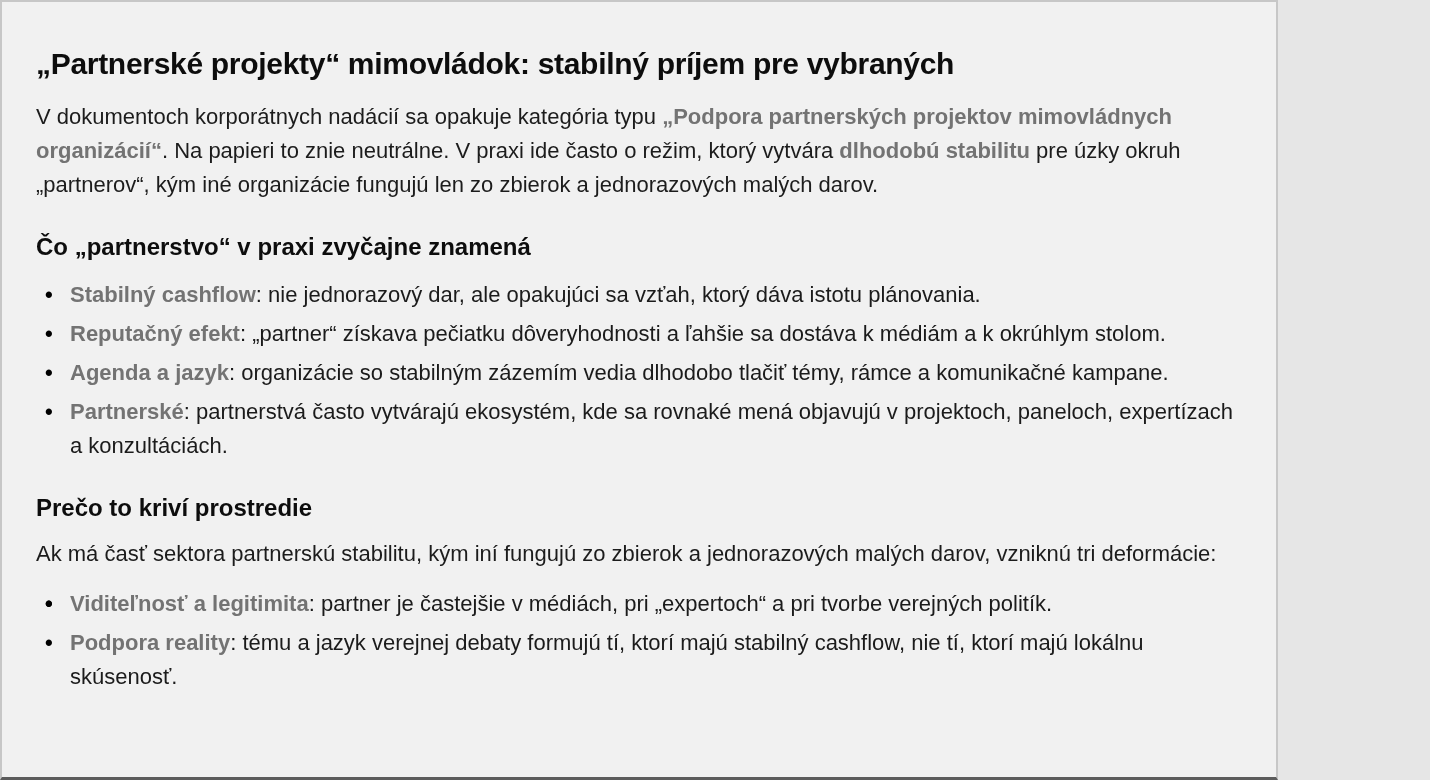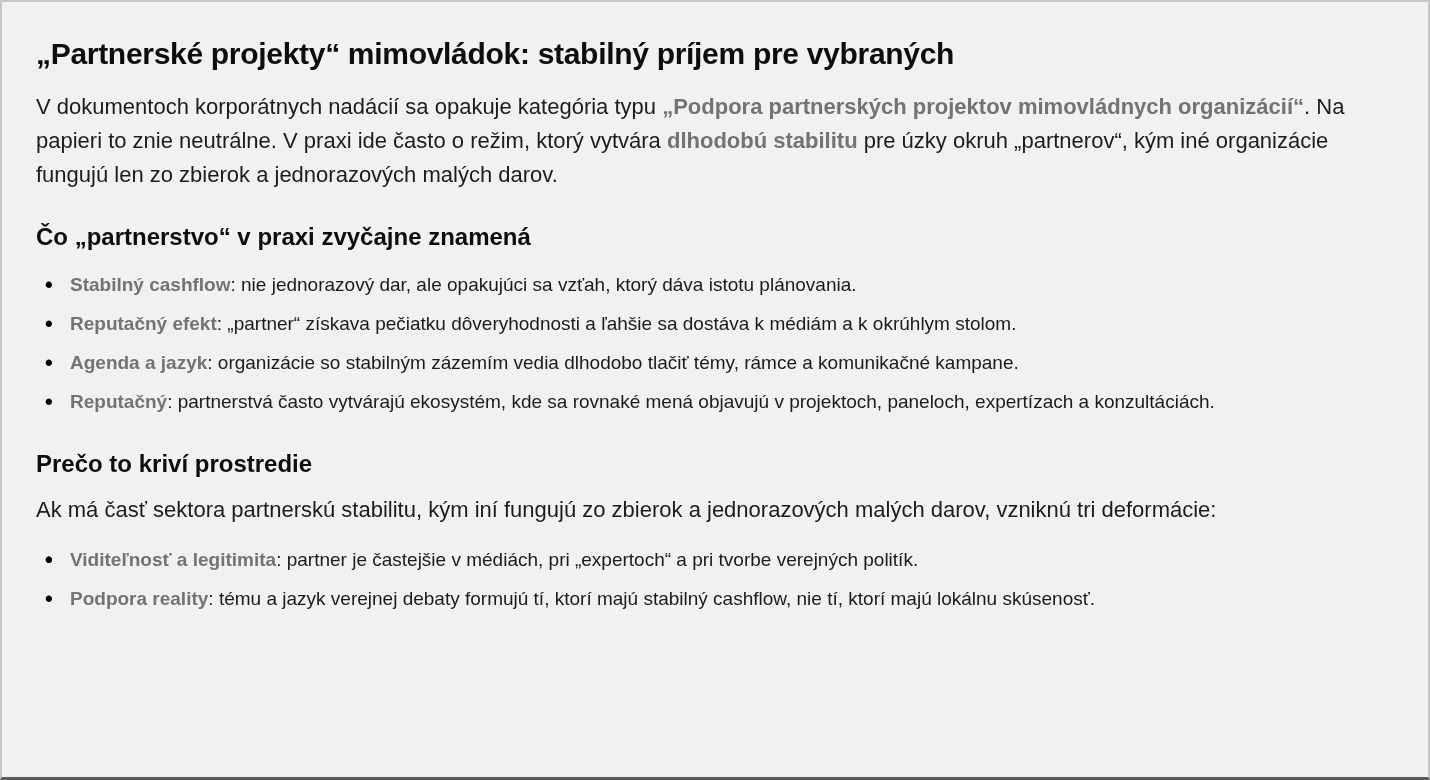--- a/index.html
+++ b/index.html
@@ -13,12 +13,12 @@
   }
   .document-frame {
     box-sizing: border-box;
-    width: 1430px;
+    width: 1278px;
     height: 780px;
     background: #f1f1f1;
     border: 2px solid #c7c7c7;
     border-bottom: 3px solid #5c5c5c;
-    padding: 28px 34px 10px 34px;
+    padding: 38px 34px 10px 34px;
     color: #1b1b1b;
     overflow: hidden;
   }

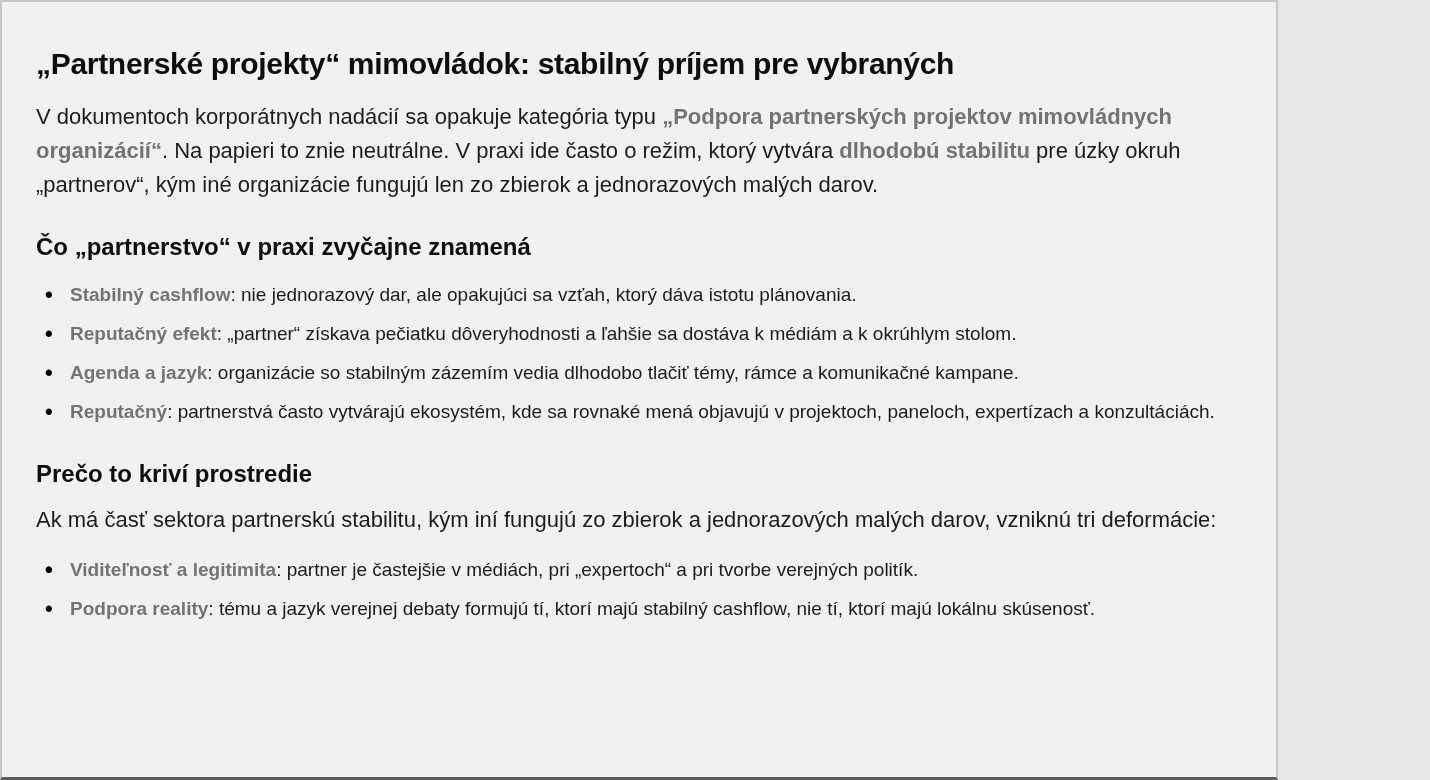--- a/index.html
+++ b/index.html
@@ -57,7 +57,7 @@
     position: relative;
     padding-left: 34px;
     margin: 0 0 5px 0;
-    font-size: 19px;
+    font-size: 22px;
     line-height: 34px;
   }
   .bullet-dot {

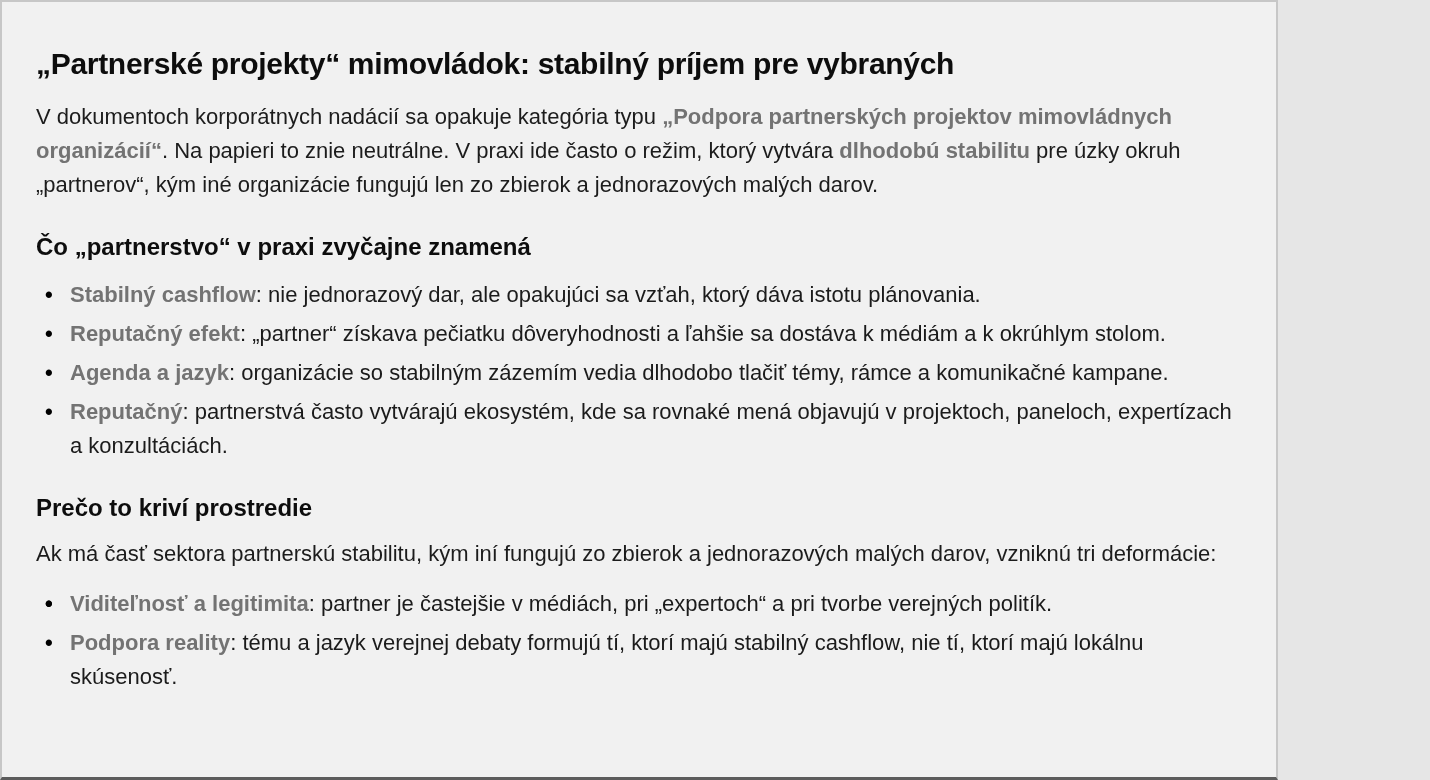--- a/index.html
+++ b/index.html
@@ -90,7 +90,7 @@
     <li><span class="bullet-dot"></span><span class="li-body"><b>Stabilný cashflow</b><span>: nie jednorazový dar, ale opakujúci sa vzťah, ktorý dáva istotu plánovania.</span></span></li>
     <li><span class="bullet-dot"></span><span class="li-body"><b>Reputačný efekt</b><span>: „partner“ získava pečiatku dôveryhodnosti a ľahšie sa dostáva k médiám a k okrúhlym stolom.</span></span></li>
     <li><span class="bullet-dot"></span><span class="li-body"><b>Agenda a jazyk</b><span>: organizácie so stabilným zázemím vedia dlhodobo tlačiť témy, rámce a komunikačné kampane.</span></span></li>
-    <li><span class="bullet-dot"></span><span class="li-body"><b>Reputačný</b><span>: partnerstvá často vytvárajú ekosystém, kde sa rovnaké mená objavujú v projektoch, paneloch, expertízach a konzultáciách.</span></span></li>
+    <li><span class="bullet-dot"></span><span class="li-body"><b>Partnerské</b><span>: partnerstvá často vytvárajú ekosystém, kde sa rovnaké mená objavujú v projektoch, paneloch, expertízach a konzultáciách.</span></span></li>
   </ul>
 
   <h2 class="section-heading">Prečo to kriví prostredie</h2>

